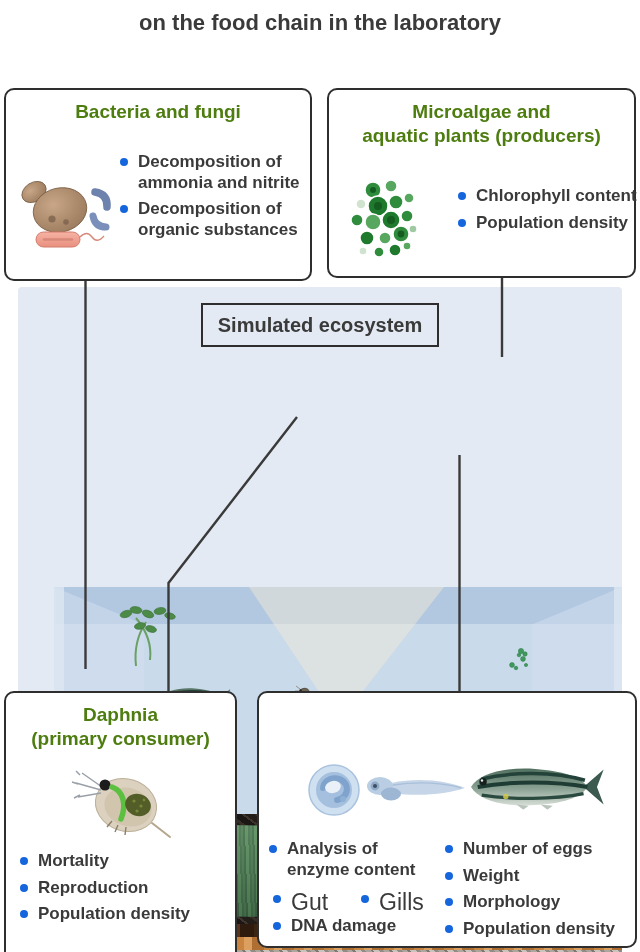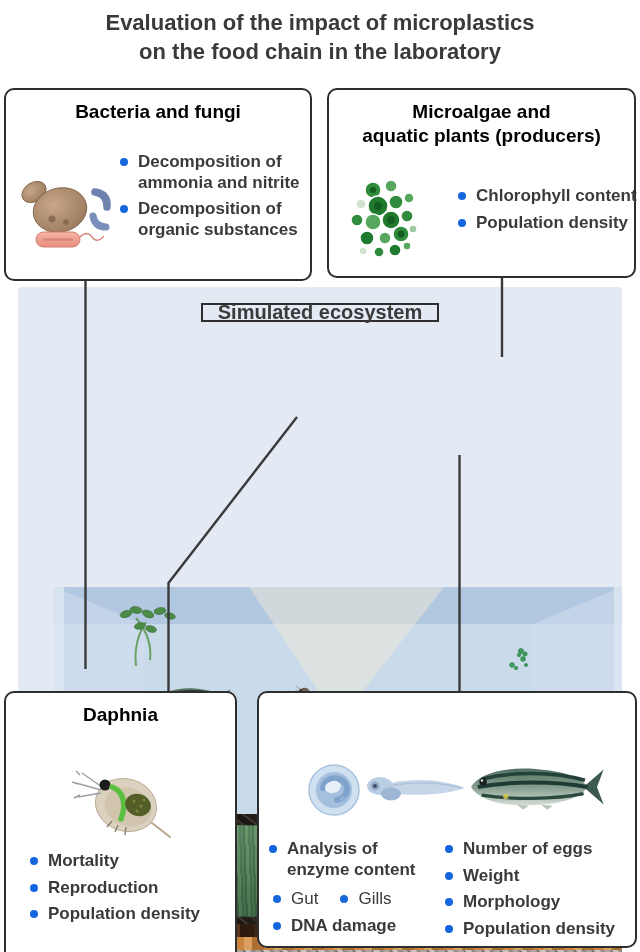--- a/index.html
+++ b/index.html
@@ -93,7 +93,6 @@
 </svg>
 
 <div class="page-title">
-  <div>Evaluation of the impact of microplastics</div>
   <div>on the food chain in the laboratory</div>
 </div>
 

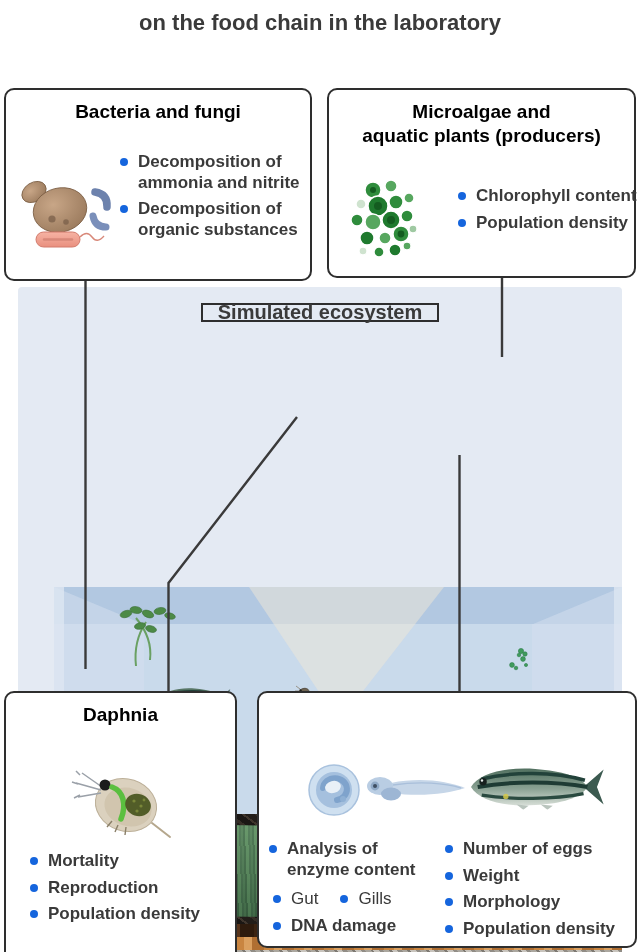--- a/index.html
+++ b/index.html
@@ -16,7 +16,7 @@
   .box-microalgae{left:327px;top:88px;width:309px;height:190px;}
   .box-daphnia{left:4px;top:691px;width:233px;height:313px;}
   .box-zebrafish{left:257px;top:691px;width:380px;height:257px;}
-  .callout h2{margin:10px 6px 0 6px;text-align:center;font-size:19px;line-height:1.25;color:#000000;font-weight:bold;}
+  .callout h2{margin:10px 6px 0 6px;text-align:center;font-size:19px;line-height:1.25;color:#4d7c0f;font-weight:bold;}
   .blist{list-style:none;margin:0;padding:0;font-weight:bold;}
   .blist li{display:flex;align-items:flex-start;font-size:17px;line-height:1.22;margin-bottom:6px;}
   .dot{width:8px;height:8px;border-radius:50%;background:#1565dd;flex:0 0 8px;margin:6px 10px 0 0;}

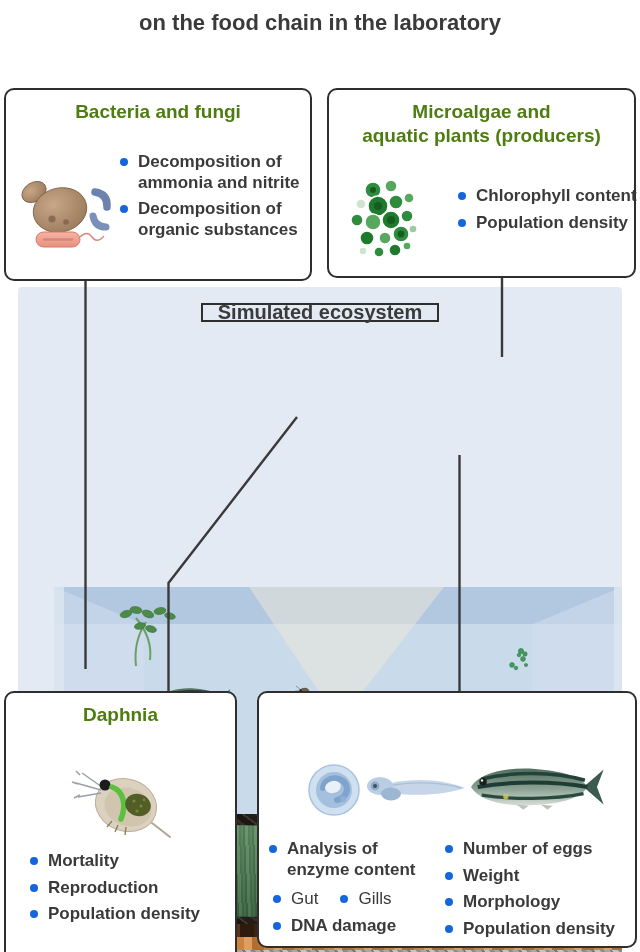--- a/index.html
+++ b/index.html
@@ -49,7 +49,7 @@
   .layer-orange{top:350px;height:13px;background:repeating-linear-gradient(90deg,#c98540 0 10px,#dba05f 10px 18px,#b06f32 18px 30px);}
   .layer-pebble{top:363px;height:12px;background:repeating-linear-gradient(45deg,#c8c4bd 0 4px,#918d86 4px 7px,#aba79f 7px 11px,#7d7972 11px 13px);}
   
-  .sim-label{position:absolute;left:201px;top:303px;width:238px;height:19px;
+  .sim-label{position:absolute;left:201px;top:303px;width:238px;height:44px;
     border:2.5px solid #2e2e2e;box-sizing:border-box;display:flex;align-items:center;justify-content:center;
     font-size:20px;font-weight:bold;color:#3a3a3a;z-index:6;background:transparent;}
   

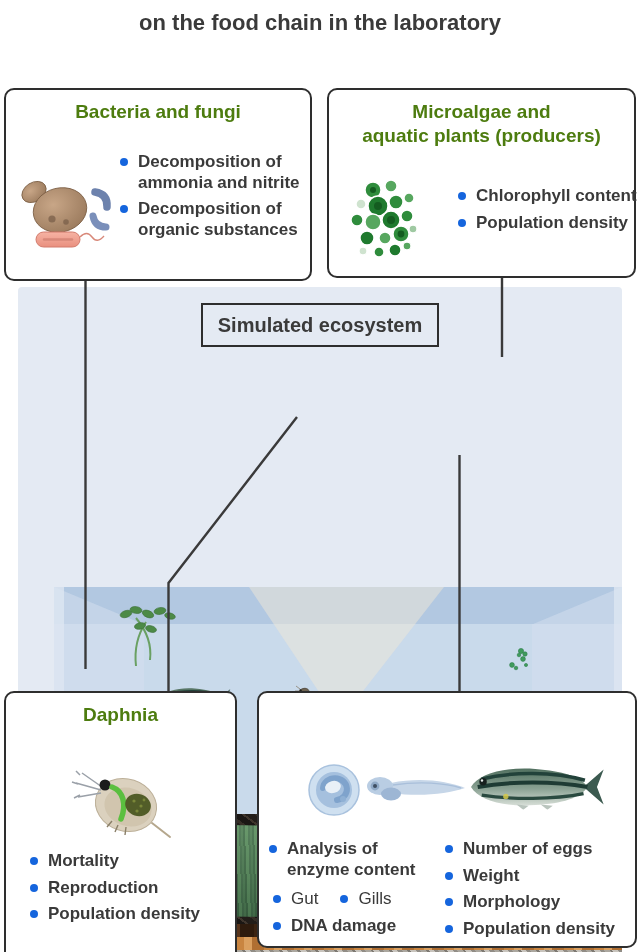--- a/index.html
+++ b/index.html
@@ -273,6 +273,7 @@
 <div class="callout box-daphnia">
   <h2>
     <span>Daphnia</span><br>
+    <span>(primary consumer)</span>
   </h2>
   <svg class="abs" style="left:60px;top:70px" width="112" height="82" viewBox="0 0 112 82">
     <ellipse cx="60" cy="42" rx="31" ry="26" fill="#d8cdb8" stroke="#b5a78d" stroke-width="1" opacity="0.9" transform="rotate(18 60 42)"></ellipse>

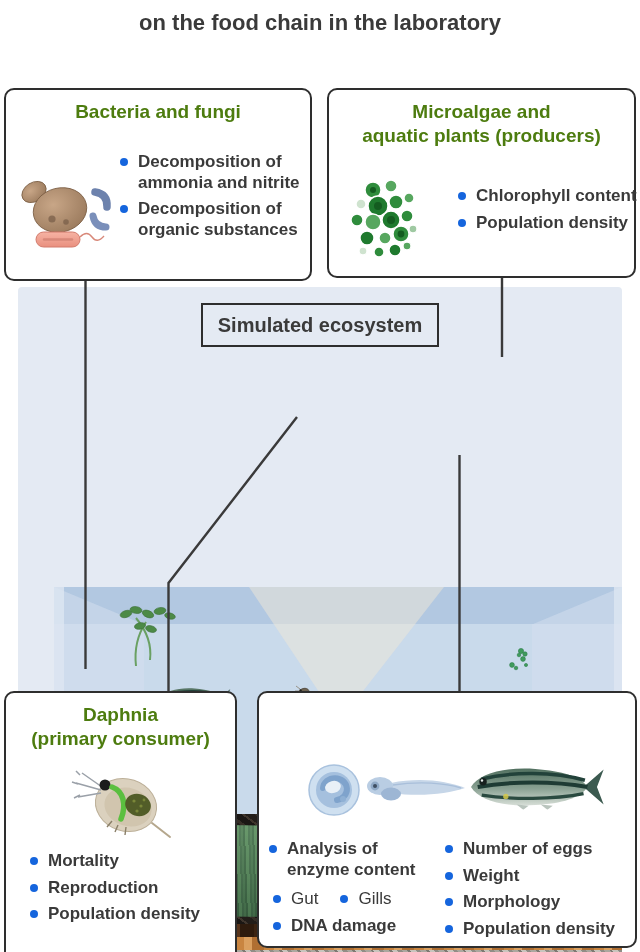--- a/index.html
+++ b/index.html
@@ -289,7 +289,7 @@
     <path d="M86,60 L104,74" stroke="#b5a78d" stroke-width="2" stroke-linecap="round"></path>
     <path d="M52,62 l-3,7 M60,64 l-1,8 M46,58 l-5,6" stroke="#8a7f68" stroke-width="1.4" fill="none"></path>
   </svg>
-  <ul class="blist abs" style="left:24px;top:158px;width:200px">
+  <ul class="blist abs" style="left:14px;top:158px;width:200px">
     <li>
         <span class="dot"></span>
         <span>Mortality</span>

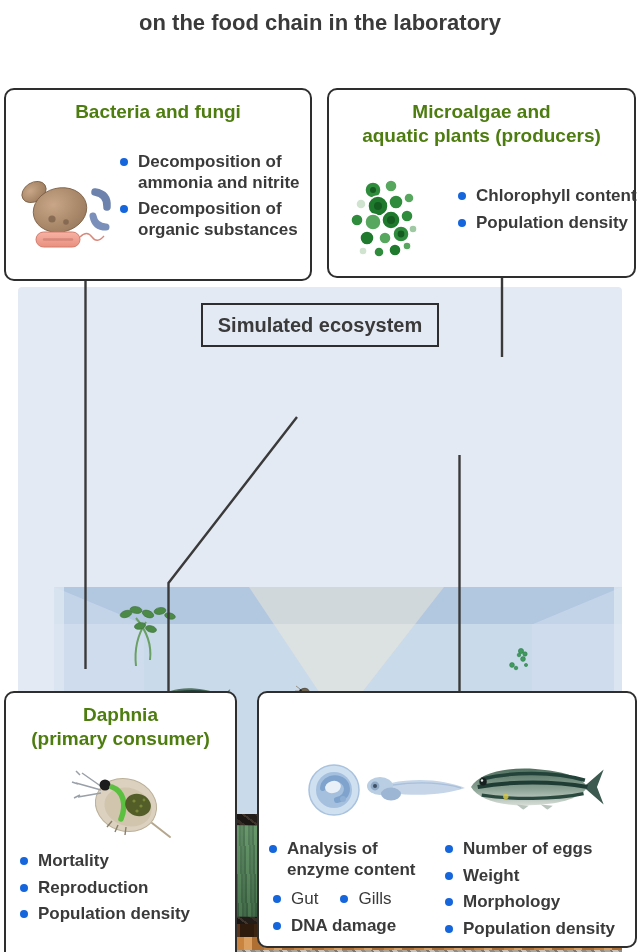--- a/index.html
+++ b/index.html
@@ -20,7 +20,7 @@
   .blist{list-style:none;margin:0;padding:0;font-weight:bold;}
   .blist li{display:flex;align-items:flex-start;font-size:17px;line-height:1.22;margin-bottom:6px;}
   .dot{width:8px;height:8px;border-radius:50%;background:#1565dd;flex:0 0 8px;margin:6px 10px 0 0;}
-  .inline-pair{display:flex;gap:22px;font-size:17px;margin-bottom:6px;}
+  .inline-pair{display:flex;gap:33px;font-size:23px;margin-bottom:6px;}
   .inline-pair .pair-item{display:flex;align-items:flex-start;}
   .abs{position:absolute;}
   

